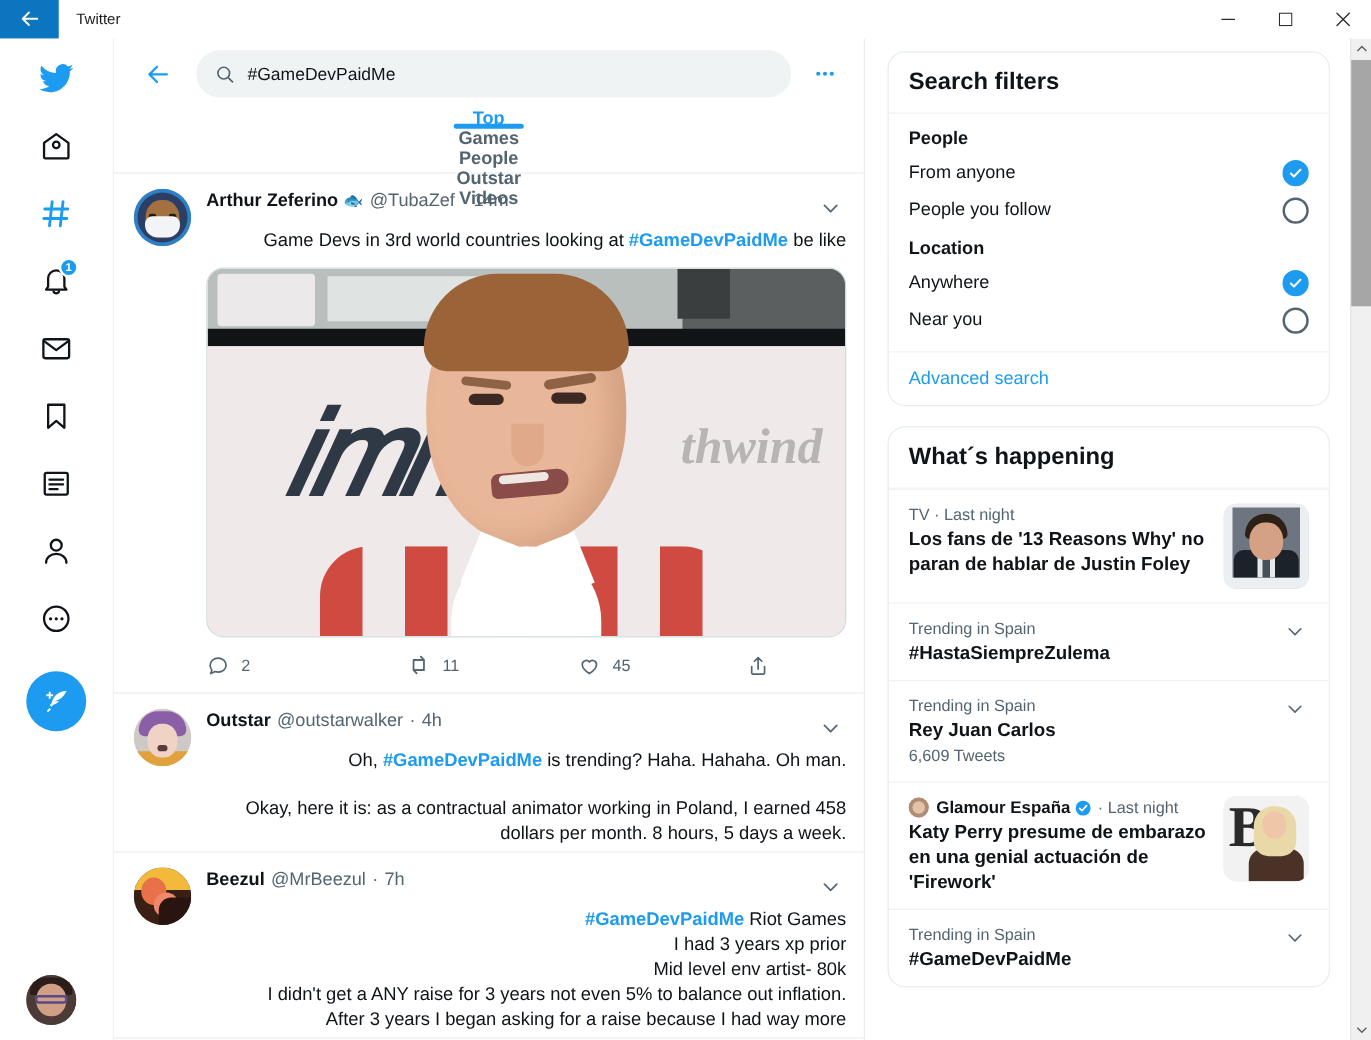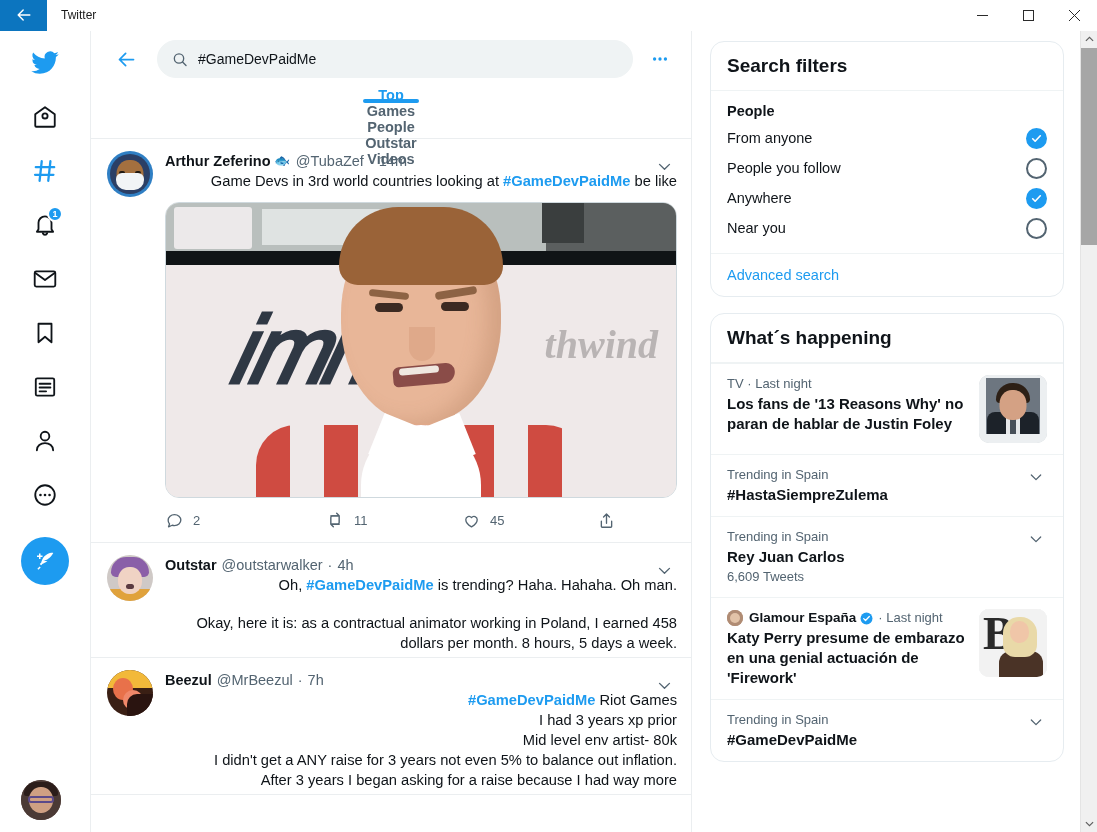--- a/index.html
+++ b/index.html
@@ -136,7 +136,7 @@
     border-radius: 50%;
   }
   .tw-text {
-    font-size: 14.7px; line-height: 20px; color: #0f1419; margin-top: 0;
+    font-size: 14.7px; line-height: 20px; color: #0f1419; margin-top: 12px;
     word-wrap: break-word;
   }
   .tw-text p { margin-bottom: 18px; }

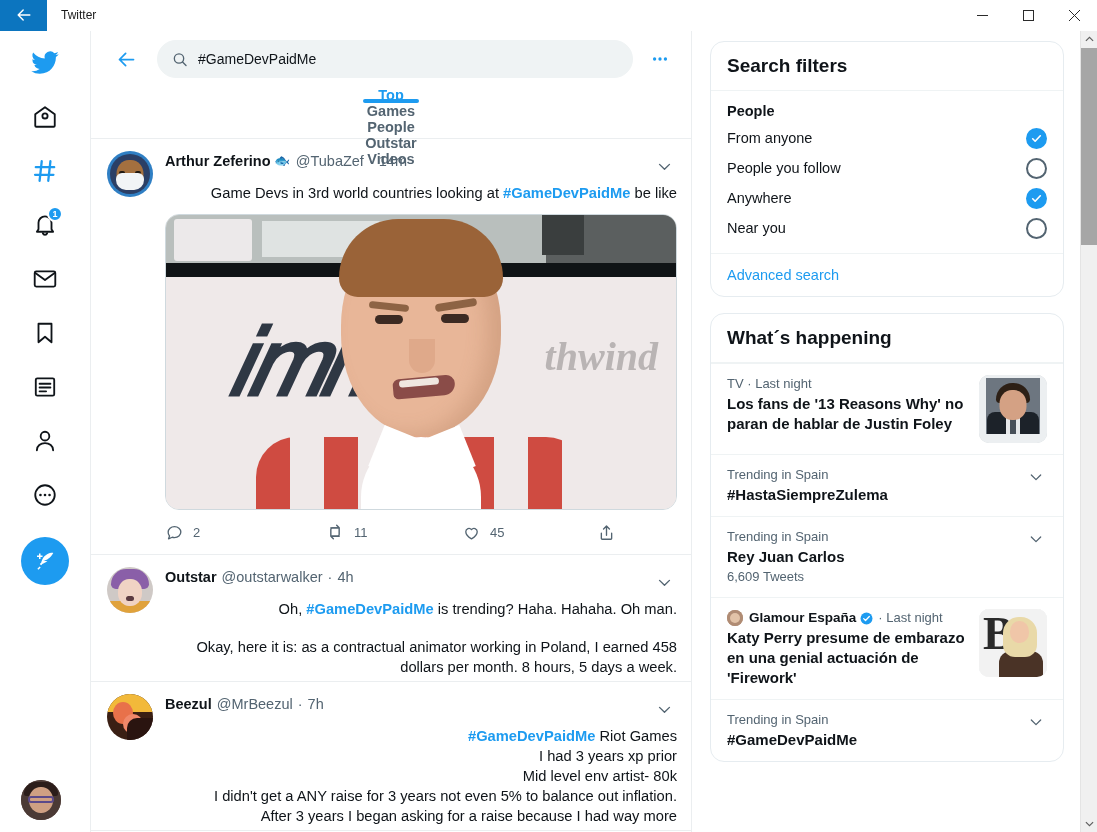--- a/index.html
+++ b/index.html
@@ -633,6 +633,7 @@
           <span class="radio"></span>
         </div>
 
+        <div class="filter-label">Location</div>
 
         <div class="filter-row">
           <span class="txt">Anywhere</span>

